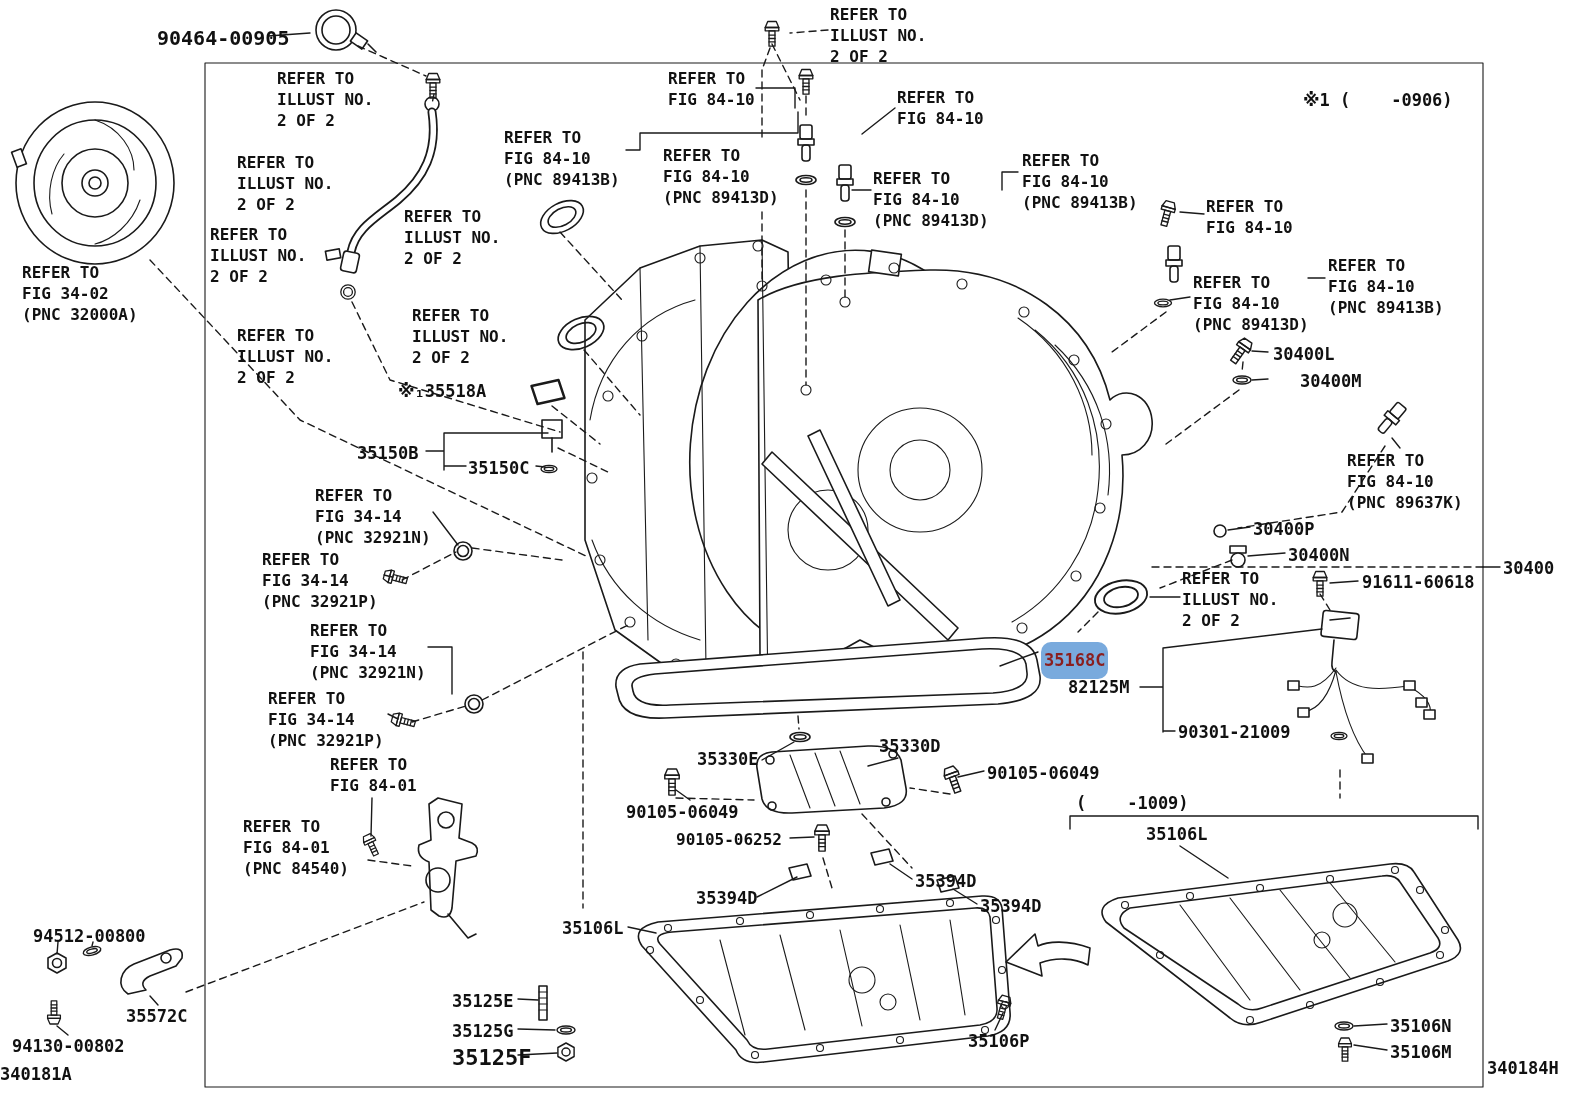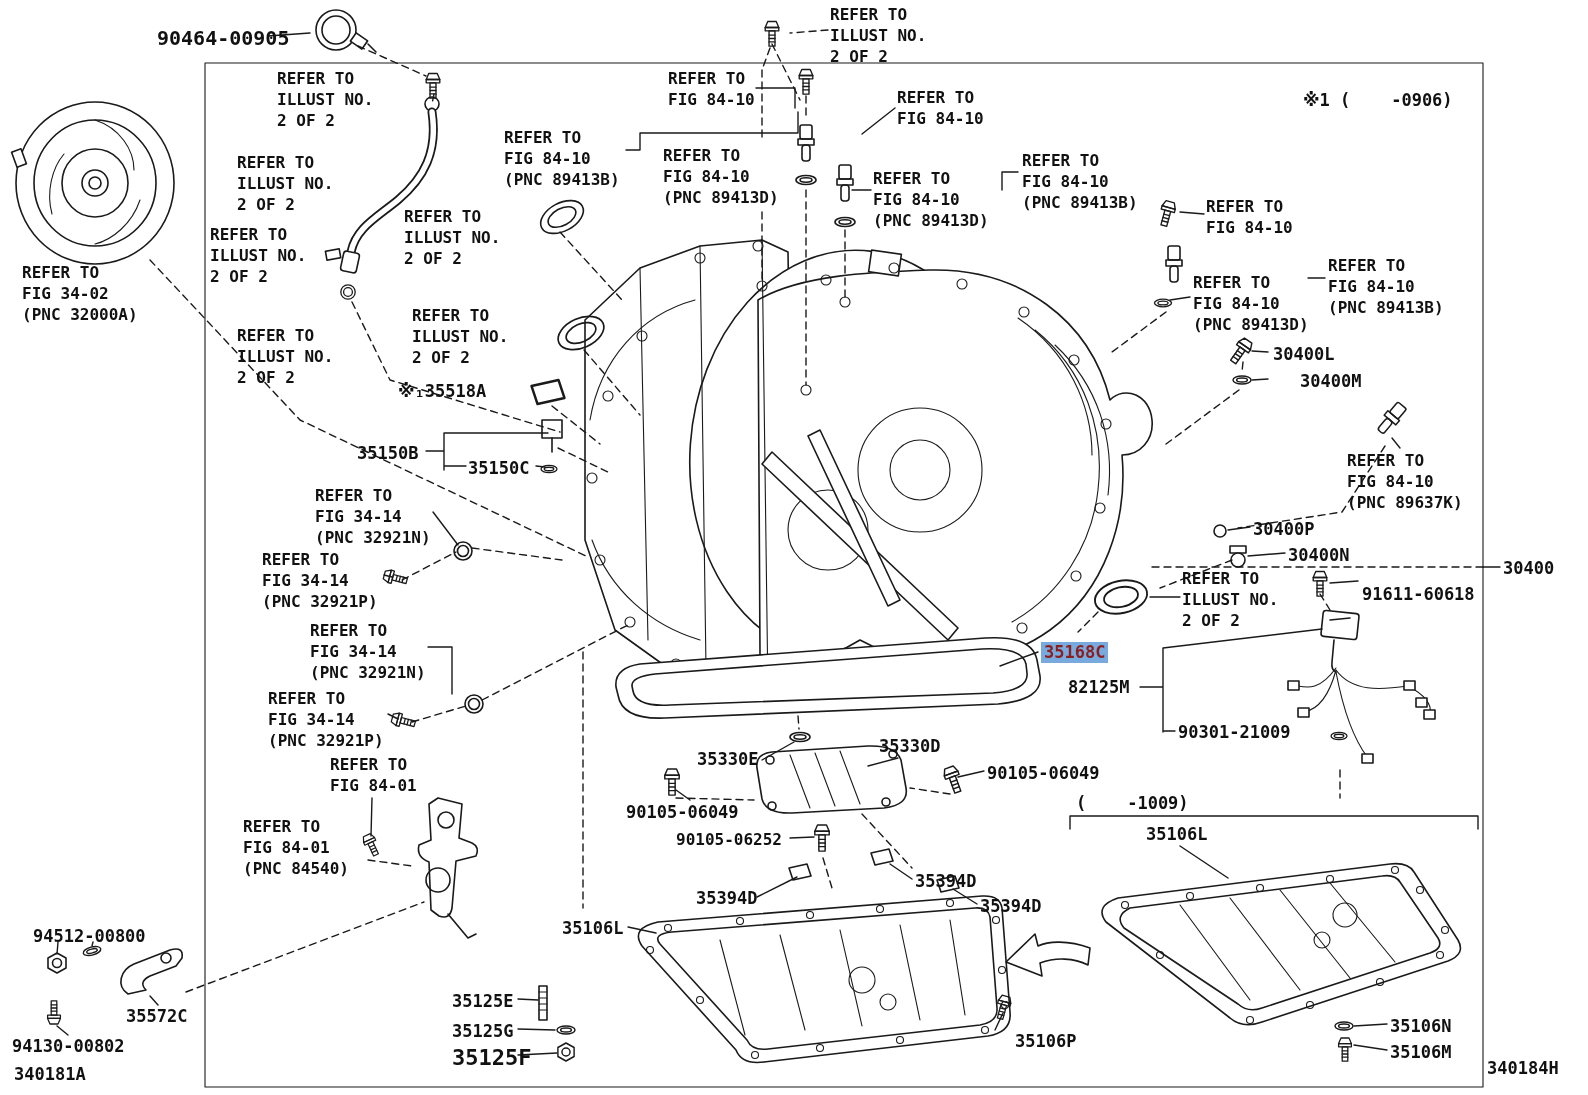--- a/index.html
+++ b/index.html
@@ -453,7 +453,7 @@
       <div class="lbl" style="left: 1253px; top: 519px; font-size: 17px;">30400P</div>
       <div class="lbl" style="left: 1288px; top: 545px; font-size: 17px;">30400N</div>
       <div class="lbl" style="left: 1503px; top: 558px; font-size: 17px;">30400</div>
-      <div class="lbl" style="left: 1362px; top: 572px; font-size: 17px; margin-top: 12px;">91611-60618</div>
+      <div class="lbl" style="left: 1362px; top: 572px; font-size: 17px;">91611-60618</div>
       <div class="lbl" style="left: 1182px; top: 568px;">REFER TO
 ILLUST NO.
 2 OF 2</div>

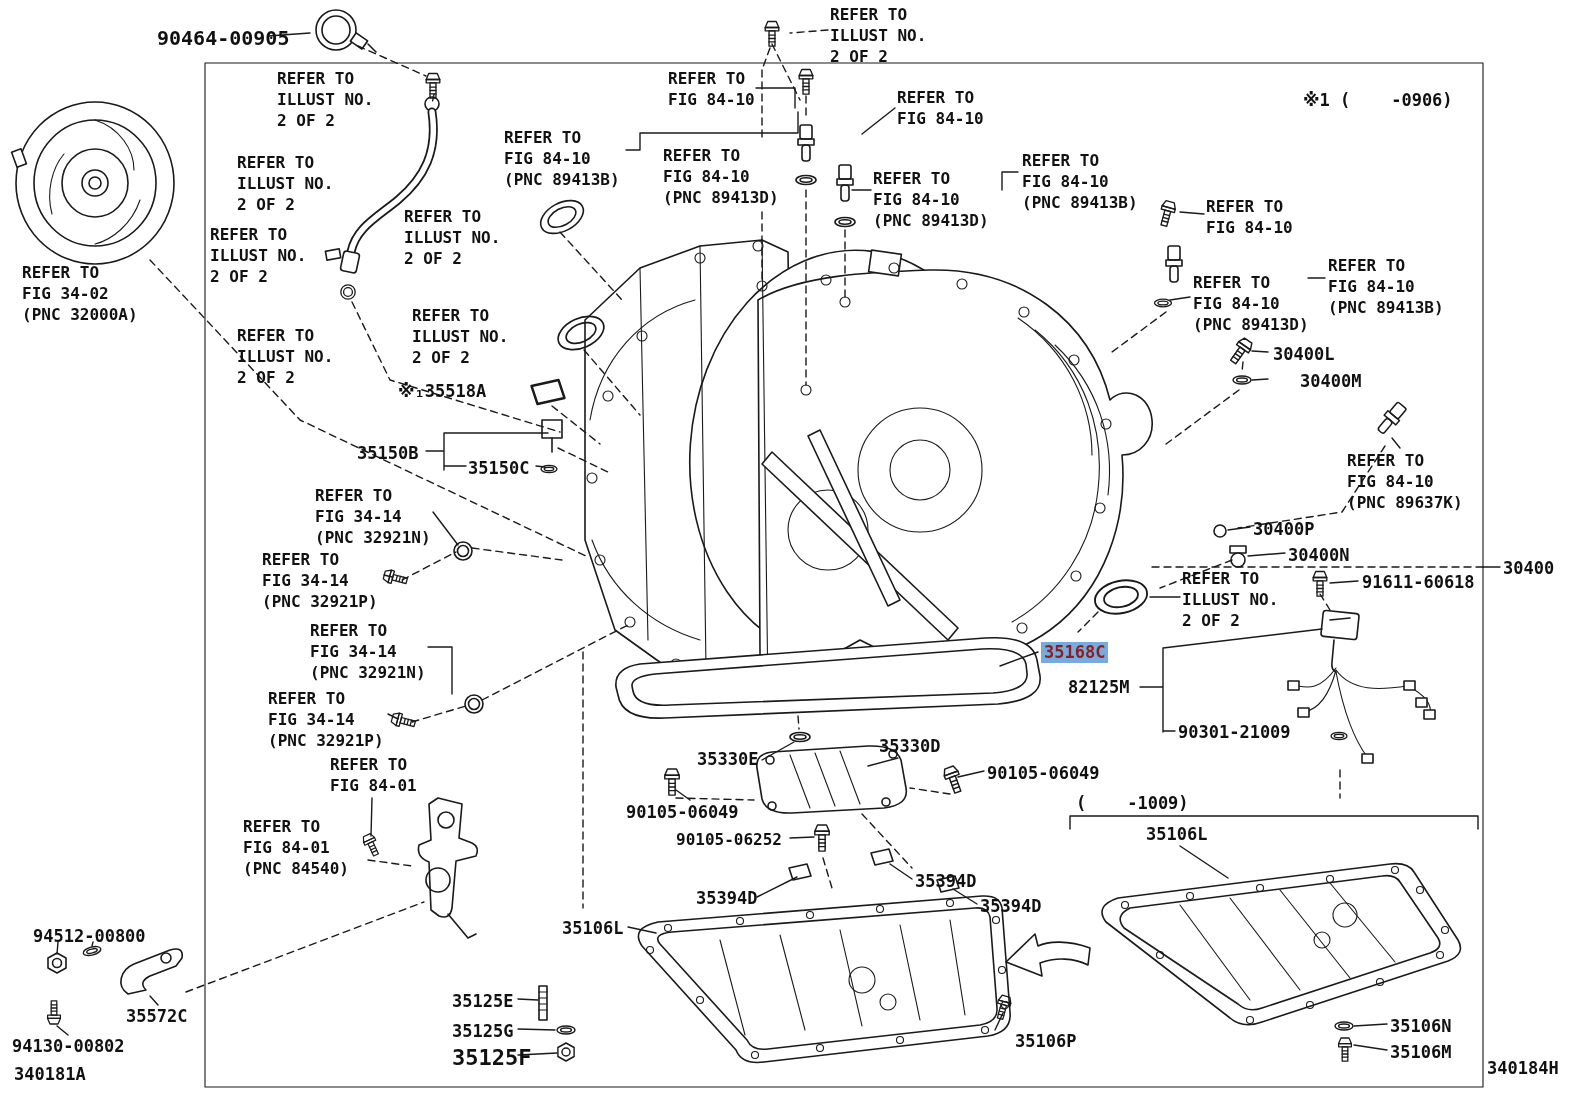--- a/index.html
+++ b/index.html
@@ -9,7 +9,7 @@
   #labels{position:absolute;left:0;top:0;width:100%;height:100%;}
   .lbl{position:absolute;font-weight:bold;font-size:16px;line-height:21px;color:var(--txt,#111);
        white-space:pre;letter-spacing:0;}
-  .lbl.hl{background:var(--hl-bg,#79AADD);color:var(--hl-fg,#8B1E1E);padding:0 3px;}
+  .lbl.hl{background:var(--hl-bg,#79AADD);color:var(--hl-fg,#8B1E1E);padding:8px 3px;border-radius:10px;}
   .art{stroke:#1a1a1a;fill:none;stroke-width:1.6;stroke-linecap:round;stroke-linejoin:round;}
   .art .f{fill:#fff;}
   .art .d{stroke-dasharray:7 5;stroke-width:1.4;}

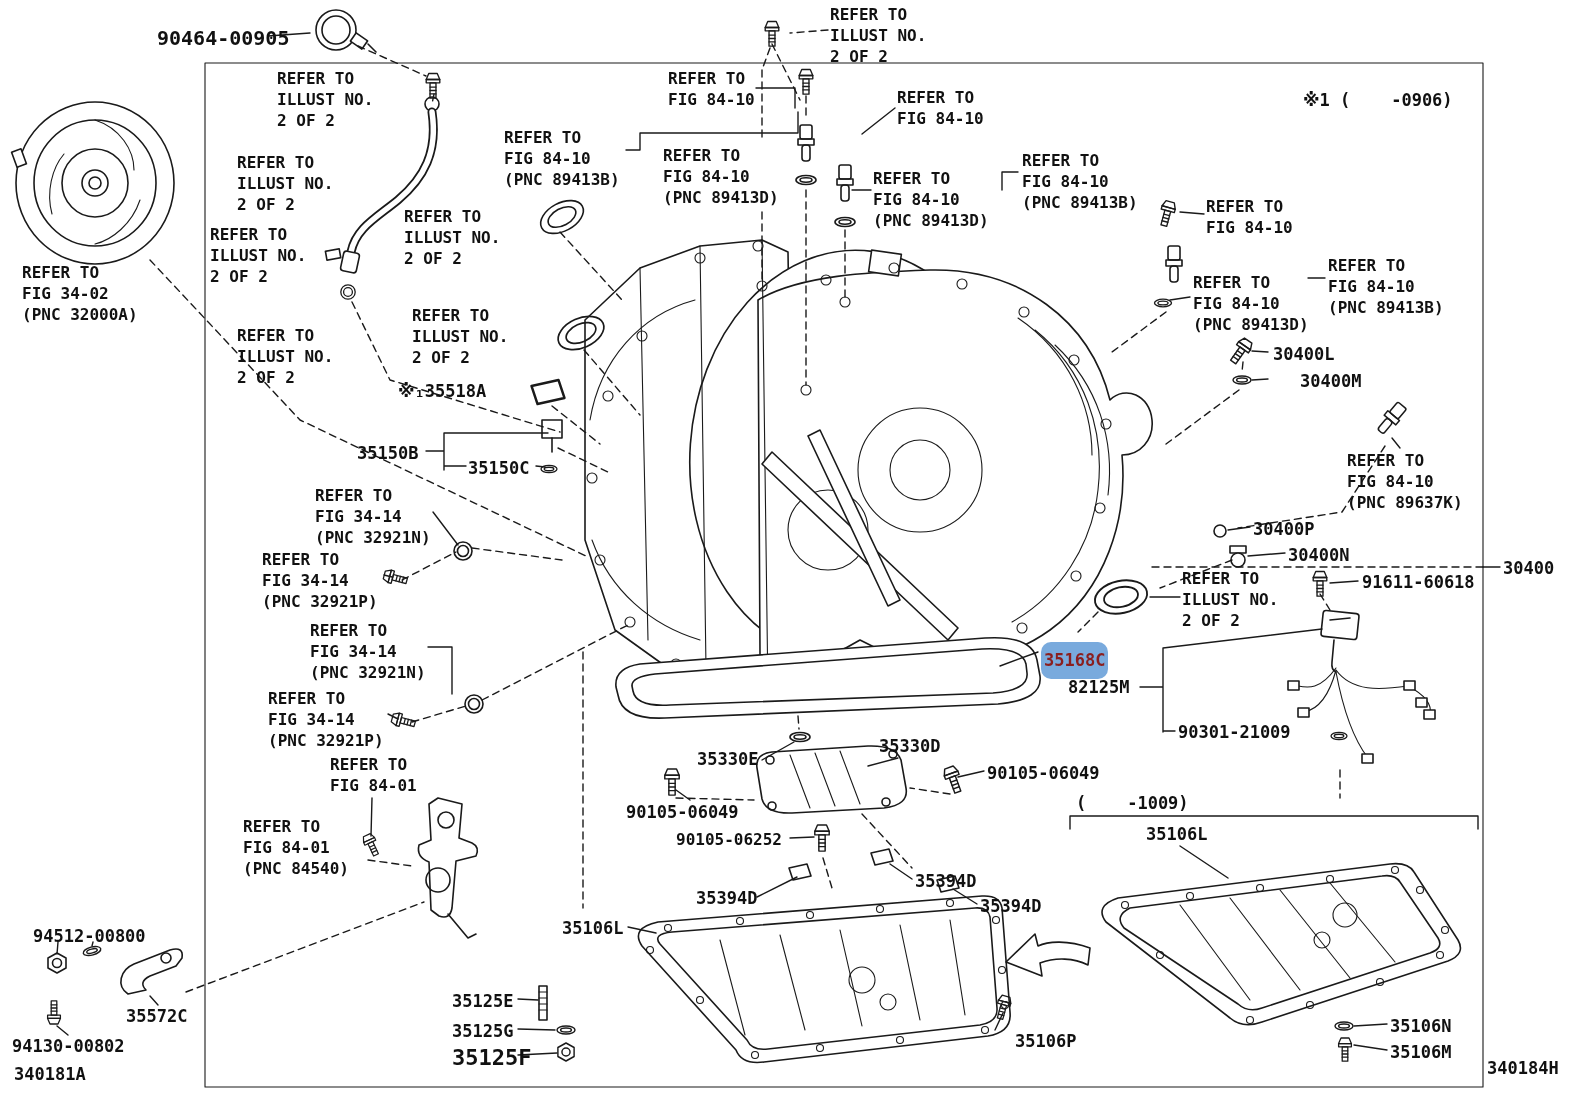--- a/index.html
+++ b/index.html
@@ -472,7 +472,7 @@
       <div class="lbl" style="left: 452px; top: 991px; font-size: 17px;">35125E</div>
       <div class="lbl" style="left: 452px; top: 1021px; font-size: 17px;">35125G</div>
       <div class="lbl" style="left: 452px; top: 1047px; font-size: 22px;">35125F</div>
-      <div class="lbl" style="left: 968px; top: 1031px; font-size: 17px; margin-left: 47px;">35106P</div>
+      <div class="lbl" style="left: 968px; top: 1031px; font-size: 17px;">35106P</div>
       <div class="lbl" style="left: 1076px; top: 793px; font-size: 17px;">(    -1009)</div>
       <div class="lbl" style="left: 1146px; top: 824px; font-size: 17px;">35106L</div>
       <div class="lbl" style="left: 1390px; top: 1016px; font-size: 17px;">35106N</div>

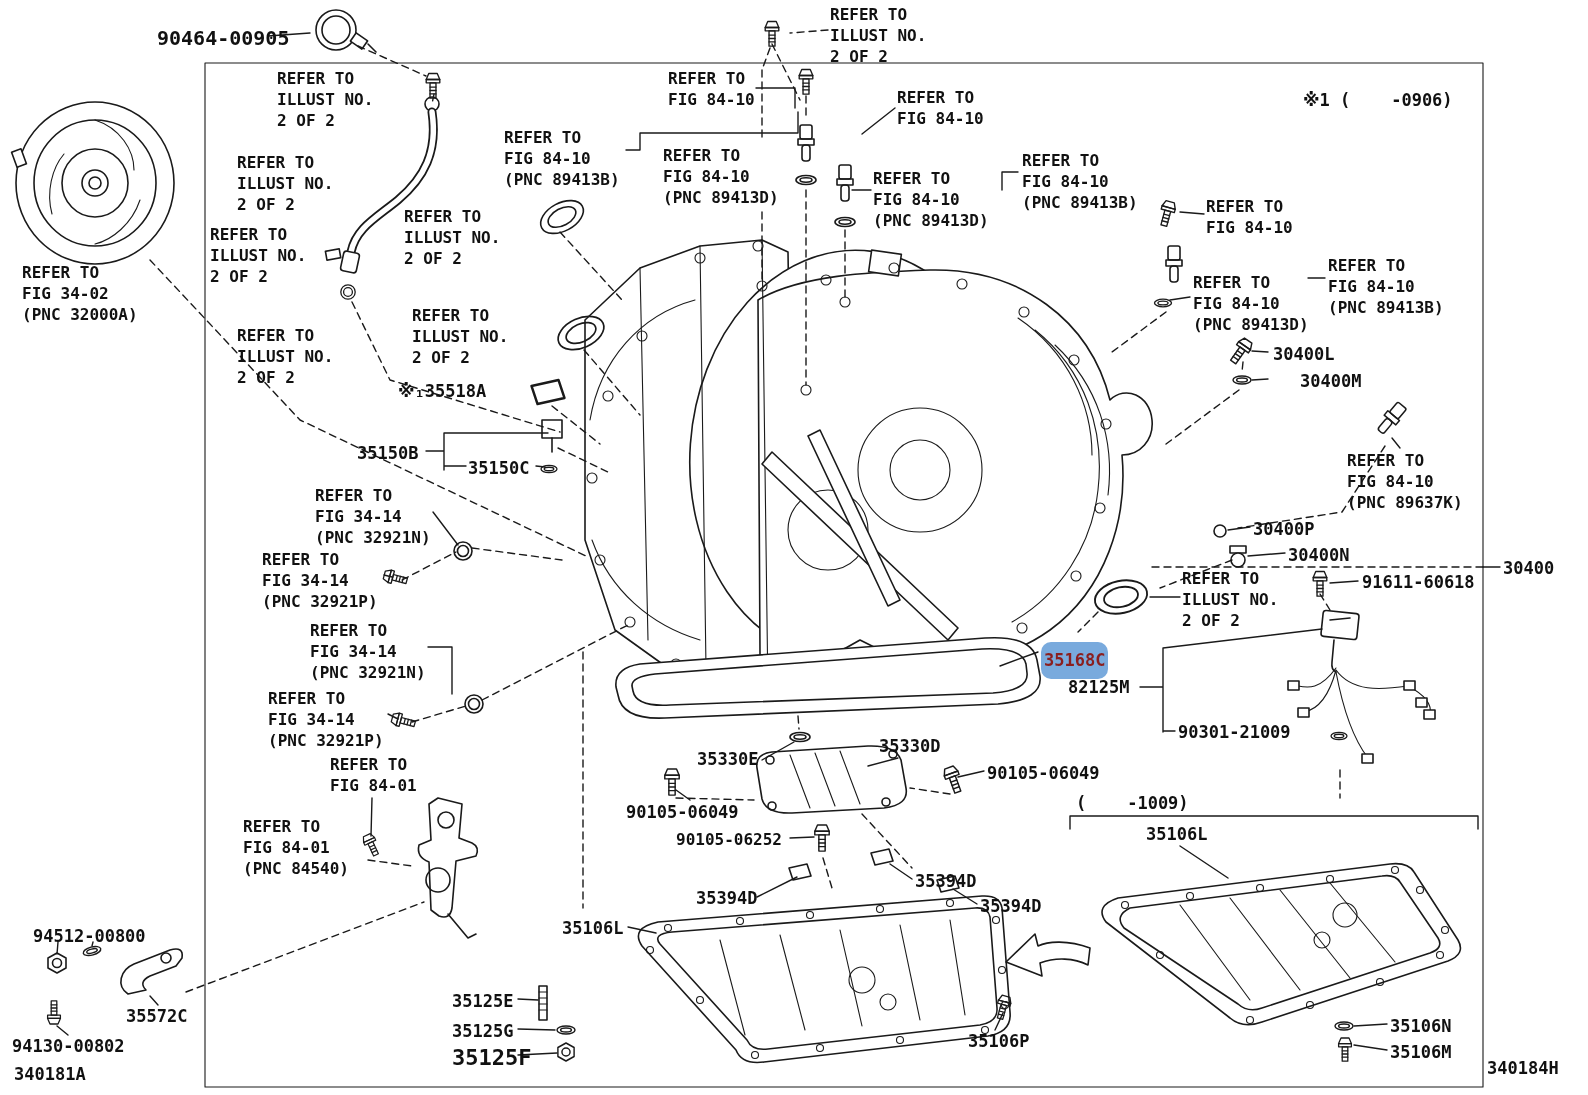--- a/index.html
+++ b/index.html
@@ -419,7 +419,7 @@
       <div class="lbl" style="left: 33px; top: 926px; font-size: 17px;">94512-00800</div>
       <div class="lbl" style="left: 126px; top: 1006px; font-size: 17px;">35572C</div>
       <div class="lbl" style="left: 12px; top: 1036px; font-size: 17px;">94130-00802</div>
-      <div class="lbl" style="left: 14px; top: 1064px; font-size: 17px;">340181A</div>
+      <div class="lbl" style="left: 0; top: 1064px; font-size: 17px;">340181A</div>
       <div class="lbl" style="left: 668px; top: 68px;">REFER TO
 FIG 84-10</div>
       <div class="lbl" style="left: 830px; top: 4px;">REFER TO

